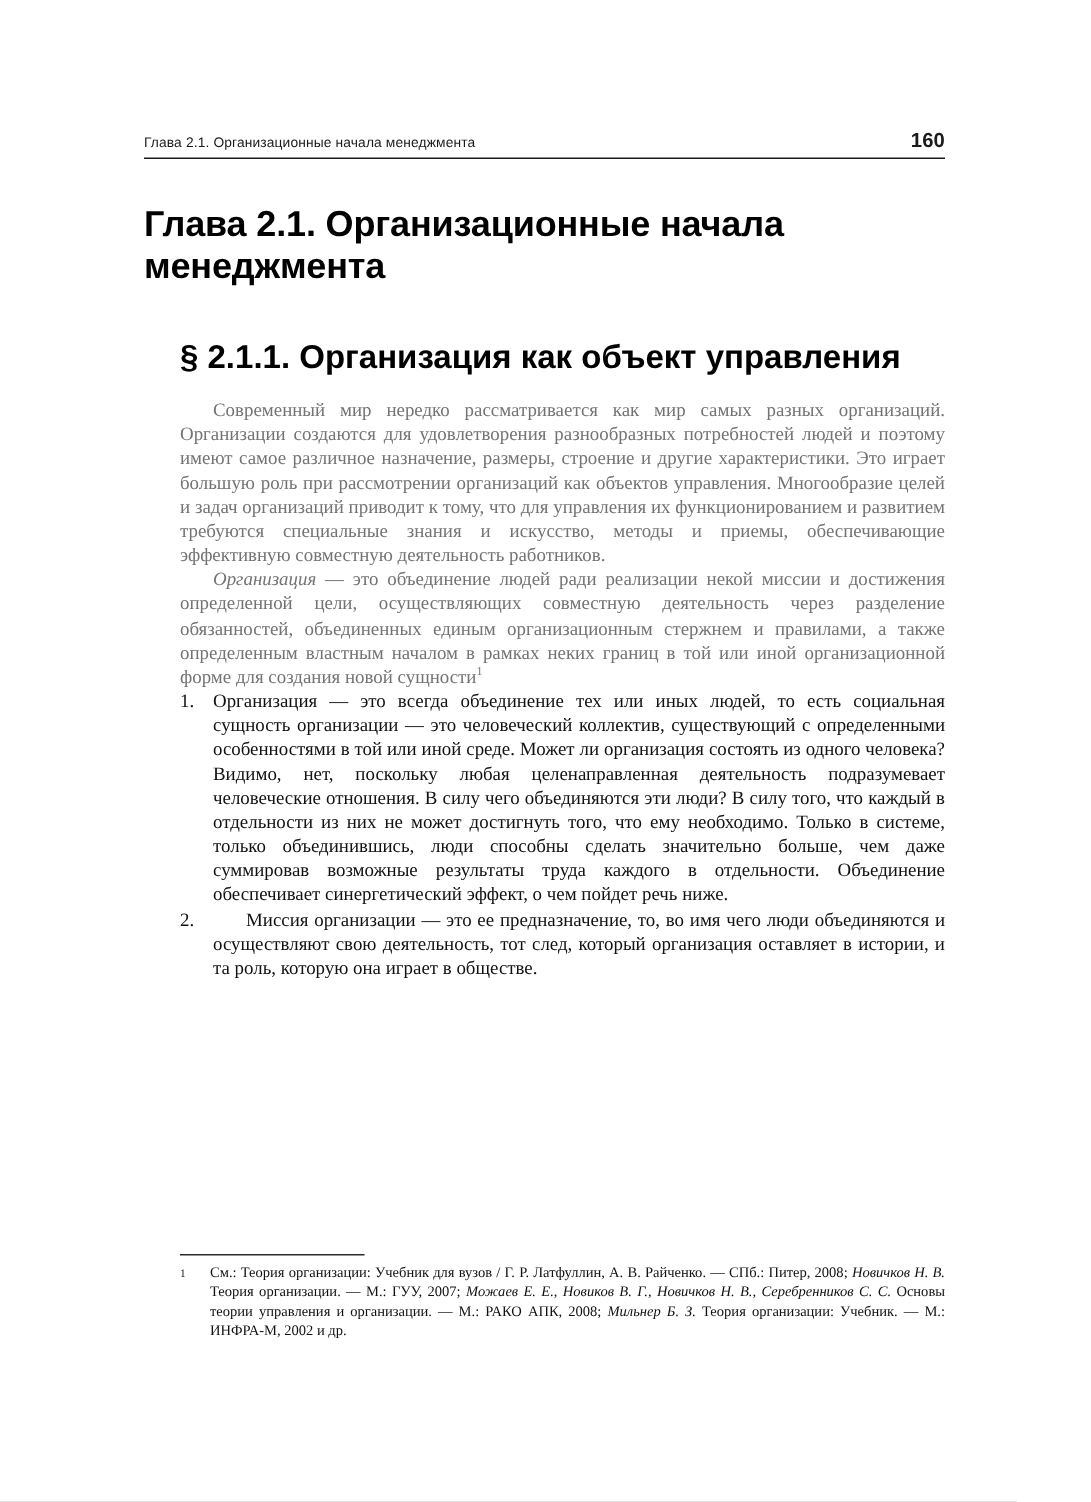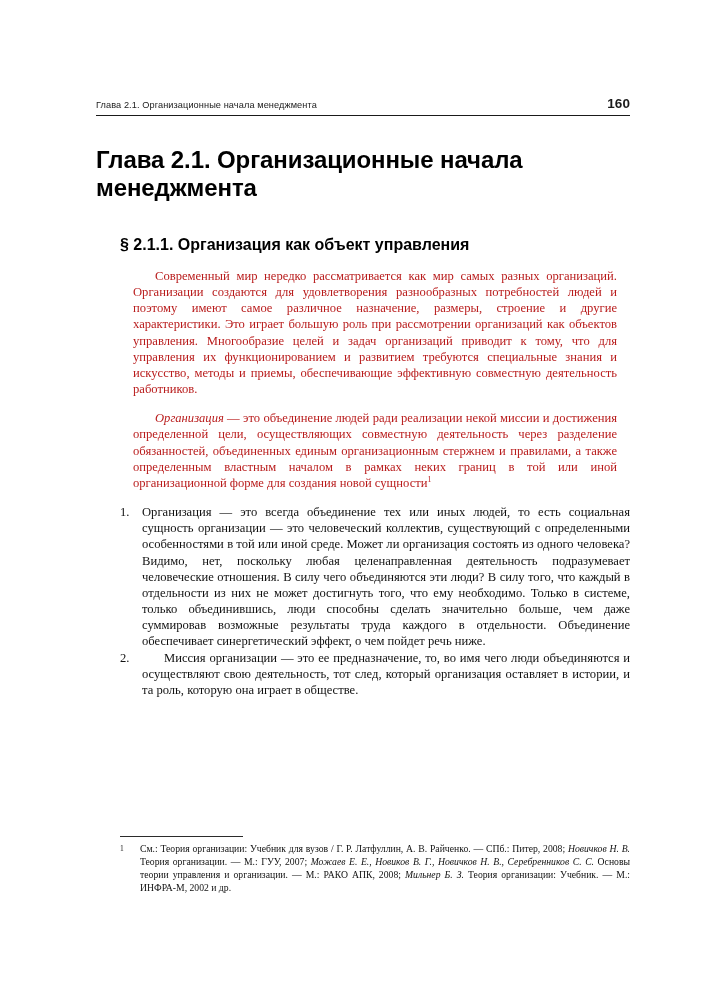--- a/index.html
+++ b/index.html
@@ -23,7 +23,7 @@
   .page-inner {
     position: absolute;
     left: 96px;
-    top: 96px;
+    top: 86px;
     width: 534px;
   }
   

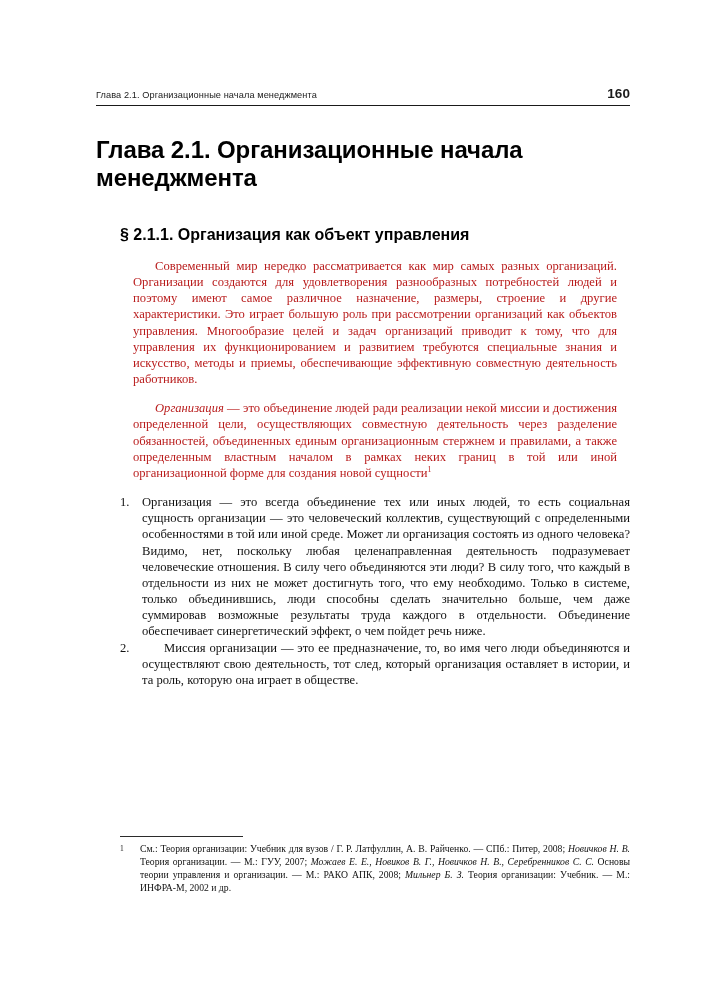--- a/index.html
+++ b/index.html
@@ -58,7 +58,7 @@
   h2.section {
     font-family: "Liberation Sans", sans-serif;
     font-weight: bold;
-    font-size: 16px;
+    font-size: 22px;
     line-height: 1.2;
     margin: 33px 0 0 0;
     padding-left: 24px;

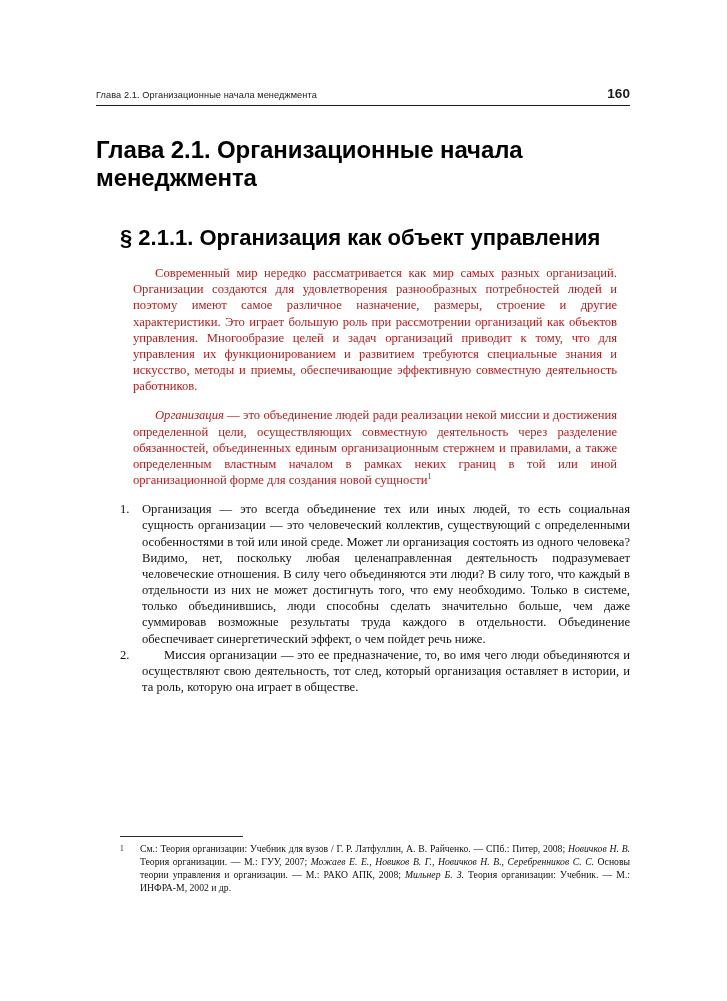--- a/index.html
+++ b/index.html
@@ -69,12 +69,12 @@
     padding-left: 24px;
   }
   p.para {
-    margin: 13px;
+    margin: 0;
     font-size: 12.6px;
     line-height: 1.285;
     text-align: justify;
     text-indent: 22px;
-    color: #b91c1c;
+    color: #737373;
     hyphens: manual;
   }
   .it { font-style: italic; }

